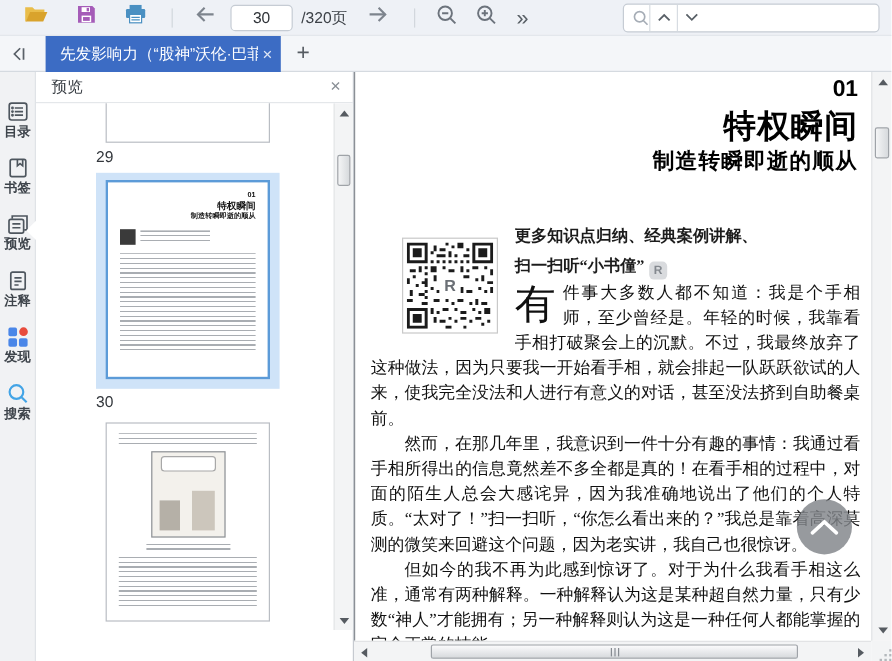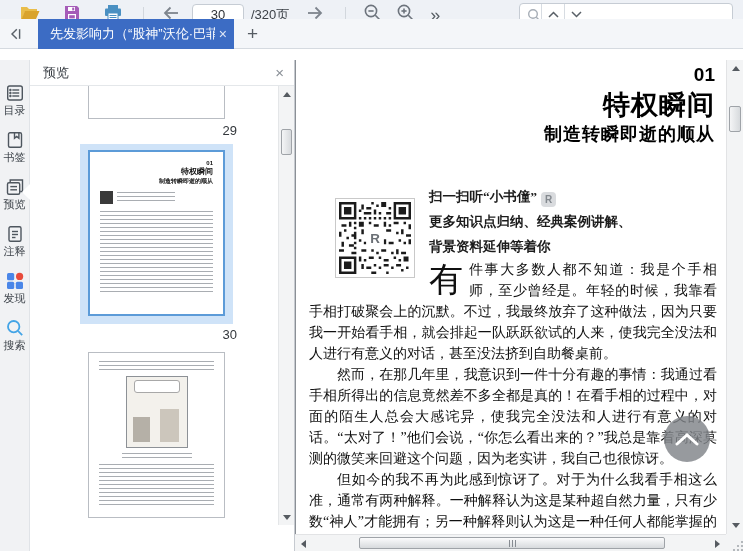--- a/index.html
+++ b/index.html
@@ -27,7 +27,7 @@
     align-items:center; justify-content:center; cursor:pointer; }
 
   
-  .tabbar { position:absolute; top:19px; left:0; width:743px; height:30px;
+  .tabbar { position:absolute; top:30px; left:0; width:743px; height:30px;
     background:#f4f6f9; border-bottom:1px solid #d5dae0; display:flex; align-items:center; }
   .tab-collapse { width:32px; display:flex; justify-content:center; cursor:pointer; }
   .tab { margin-left:6px; width:196px; height:30px; background:#3c6cc4; color:#fff;

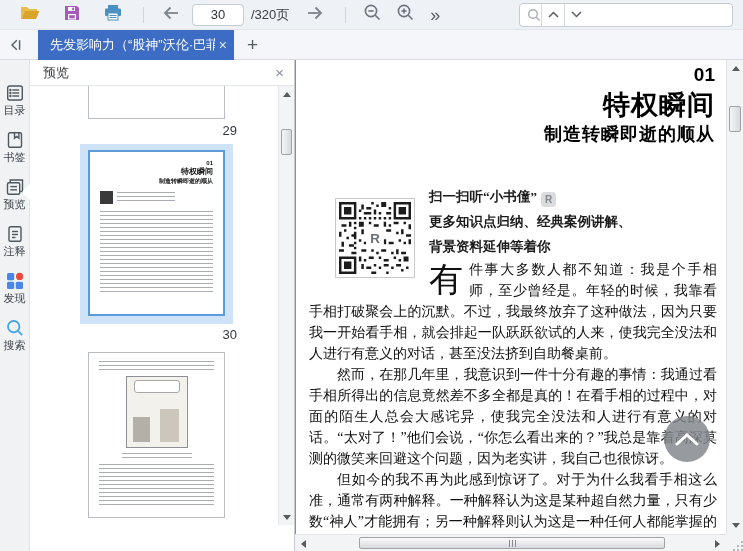--- a/index.html
+++ b/index.html
@@ -42,7 +42,7 @@
     display:flex; flex-direction:column; align-items:center; padding-top:23px; gap:13px; }
   .sb-item { width:30px; height:34px; display:flex; flex-direction:column; align-items:center;
     gap:1px; cursor:pointer; }
-  .sb-label { font-size:11px; color:#3e444b; line-height:12px; }
+  .sb-label { font-size:11px; color:#3e444b; line-height:12px;font-weight:bold; }
   .notch { position:absolute; left:22px; top:184px; width:0; height:0;
     border-top:8px solid transparent; border-bottom:8px solid transparent;
     border-right:8px solid #ffffff; z-index:3; }

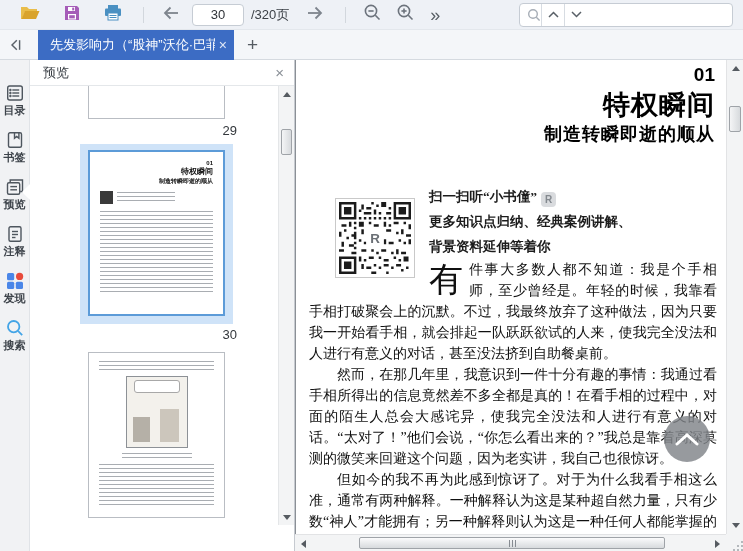--- a/index.html
+++ b/index.html
@@ -61,7 +61,7 @@
   .pv-thumbs { position:relative; height:439px; overflow:hidden; }
   .thumb-page { position:absolute; background:#fff; border:1px solid #b9bdc3; }
   .t29 { left:58px; top:-133px; width:137px; height:166px; }
-  .lbl { position:absolute; left:70px; width:137px; text-align:right; font-size:13px; color:#33373c; }
+  .lbl { position:absolute; left:50px; width:137px; text-align:left; font-size:13px; color:#33373c; }
   .lbl29 { top:37px; }
   .sel30 { position:absolute; left:50px; top:58px; width:153px; height:180px; background:#cfe3f8; }
   .t30 { left:58px; top:64px; width:137px; height:166px; border:2px solid #5c9bd8; padding:8px 10px; }

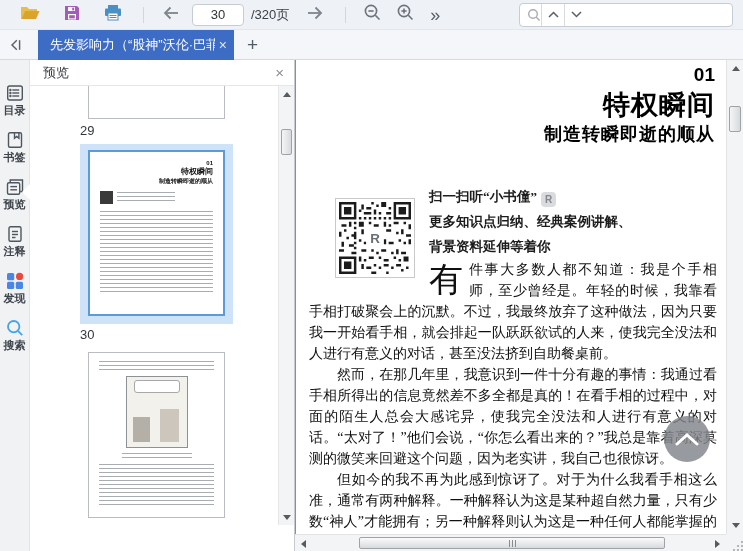--- a/index.html
+++ b/index.html
@@ -376,8 +376,8 @@
       </svg>
     </div>
     <div class="qr-caption">
+      <div>更多知识点归纳、经典案例讲解、</div>
       <div><span>扫一扫听“小书僮”</span><span class="logo-r">R</span></div>
-      <div>更多知识点归纳、经典案例讲解、</div>
       <div>背景资料延伸等着你</div>
     </div>
     <p class="para"><span class="dropcap">有</span><span>件事大多数人都不知道：我是个手相师，至少曾经是。年轻的时候，我靠看手相打破聚会上的沉默。不过，我最终放弃了这种做法，因为只要我一开始看手相，就会排起一队跃跃欲试的人来，使我完全没法和人进行有意义的对话，甚至没法挤到自助餐桌前。</span></p>

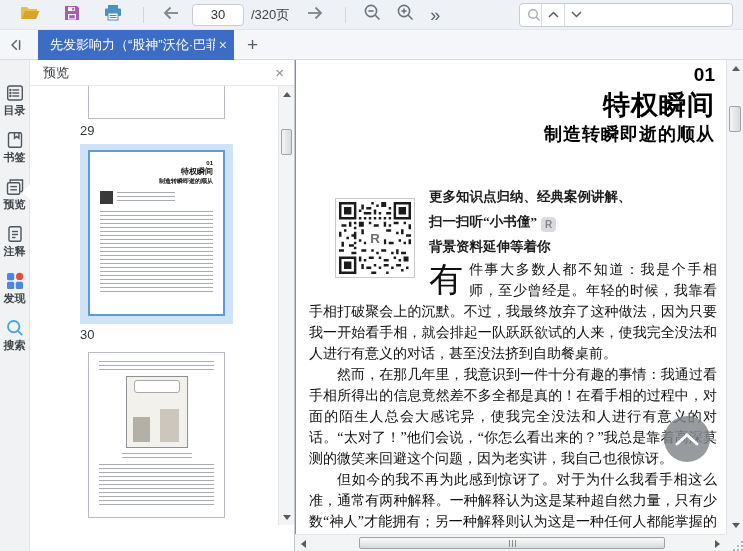--- a/index.html
+++ b/index.html
@@ -378,7 +378,6 @@
     <div class="qr-caption">
       <div>更多知识点归纳、经典案例讲解、</div>
       <div><span>扫一扫听“小书僮”</span><span class="logo-r">R</span></div>
-      <div>背景资料延伸等着你</div>
     </div>
     <p class="para"><span class="dropcap">有</span><span>件事大多数人都不知道：我是个手相师，至少曾经是。年轻的时候，我靠看手相打破聚会上的沉默。不过，我最终放弃了这种做法，因为只要我一开始看手相，就会排起一队跃跃欲试的人来，使我完全没法和人进行有意义的对话，甚至没法挤到自助餐桌前。</span></p>
     <p class="para indent">然而，在那几年里，我意识到一件十分有趣的事情：我通过看手相所得出的信息竟然差不多全都是真的！在看手相的过程中，对面的陌生人总会大感诧异，使我完全没法和人进行有意义的对话。“太对了！”他们会说，“你怎么看出来的？”我总是靠着高深莫测的微笑来回避这个问题，因为老实讲，我自己也很惊讶。</p>

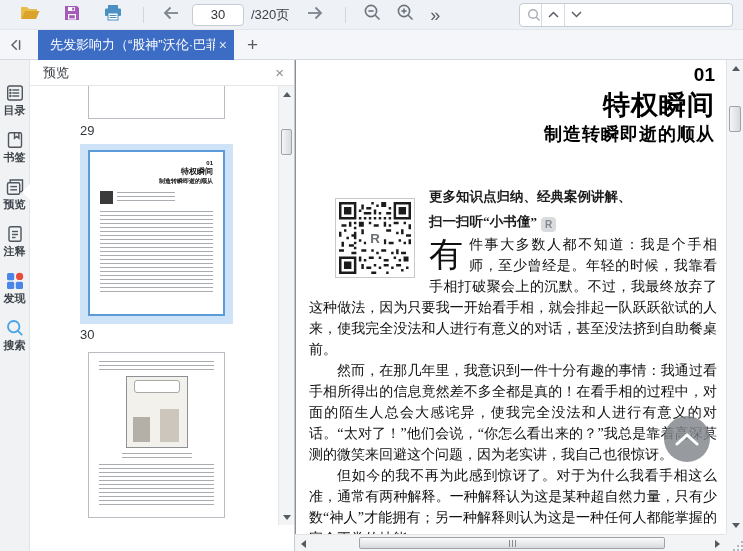--- a/index.html
+++ b/index.html
@@ -380,7 +380,7 @@
       <div><span>扫一扫听“小书僮”</span><span class="logo-r">R</span></div>
     </div>
     <p class="para"><span class="dropcap">有</span><span>件事大多数人都不知道：我是个手相师，至少曾经是。年轻的时候，我靠看手相打破聚会上的沉默。不过，我最终放弃了这种做法，因为只要我一开始看手相，就会排起一队跃跃欲试的人来，使我完全没法和人进行有意义的对话，甚至没法挤到自助餐桌前。</span></p>
-    <p class="para indent">然而，在那几年里，我意识到一件十分有趣的事情：我通过看手相所得出的信息竟然差不多全都是真的！在看手相的过程中，对面的陌生人总会大感诧异，使我完全没法和人进行有意义的对话。“太对了！”他们会说，“你怎么看出来的？”我总是靠着高深莫测的微笑来回避这个问题，因为老实讲，我自己也很惊讶。</p>
+    <p class="para indent">然而，在那几年里，我意识到一件十分有趣的事情：我通过看手相所得出的信息竟然差不多全都是真的！在看手相的过程中，对面的陌生人总会大感诧异，因为我准确地说出了他们的个人特质。“太对了！”扫一扫听，“你怎么看出来的？”我总是靠着高深莫测的微笑来回避这个问题，因为老实讲，我自己也很惊讶。</p>
     <p class="para indent">但如今的我不再为此感到惊讶了。对于为什么我看手相这么准，通常有两种解释。一种解释认为这是某种超自然力量，只有少数“神人”才能拥有；另一种解释则认为这是一种任何人都能掌握的完全正常的技能</p>
   </div>
 

